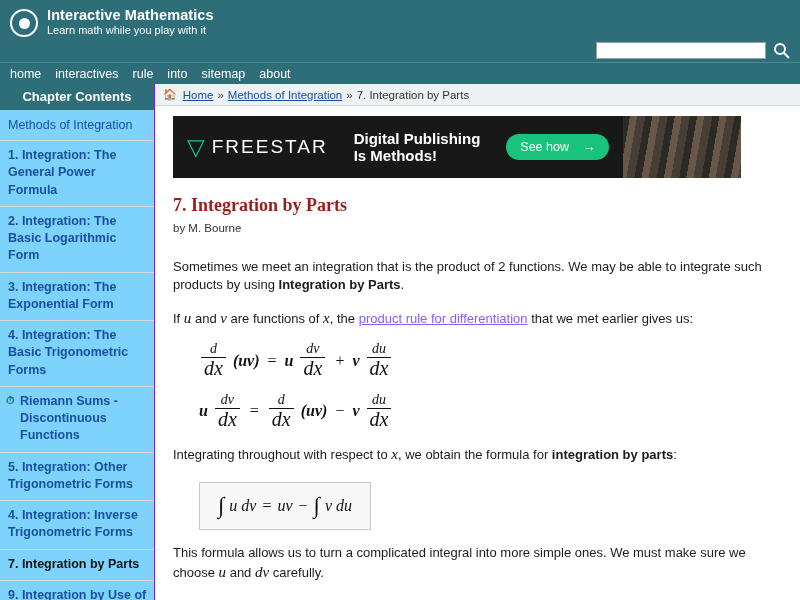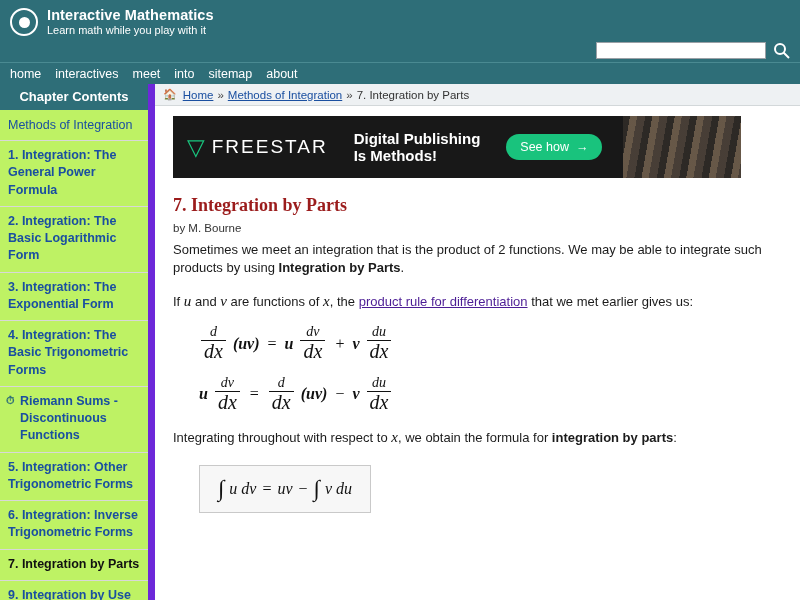--- a/index.html
+++ b/index.html
@@ -20,7 +20,7 @@
   }
   .brand {
     display: flex;
-    align-items: flex-start;
+    align-items: flex-end;
     gap: 9px;
   }
   .logo {

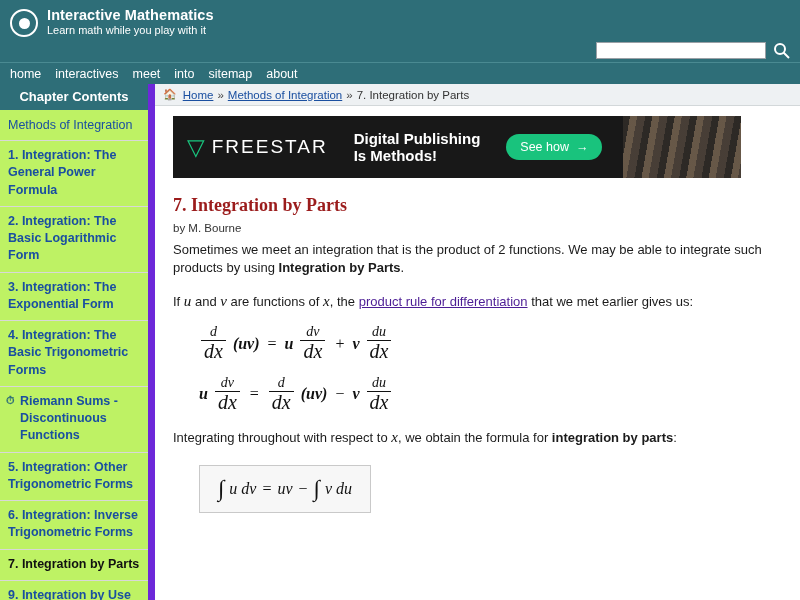--- a/index.html
+++ b/index.html
@@ -269,7 +269,7 @@
 <div class="nav">
   <a href="#">home</a>
   <a href="#">interactives</a>
-  <a href="#">meet</a>
+  <a href="#">rule</a>
   <a href="#">into</a>
   <a href="#">sitemap</a>
   <a href="#">about</a>

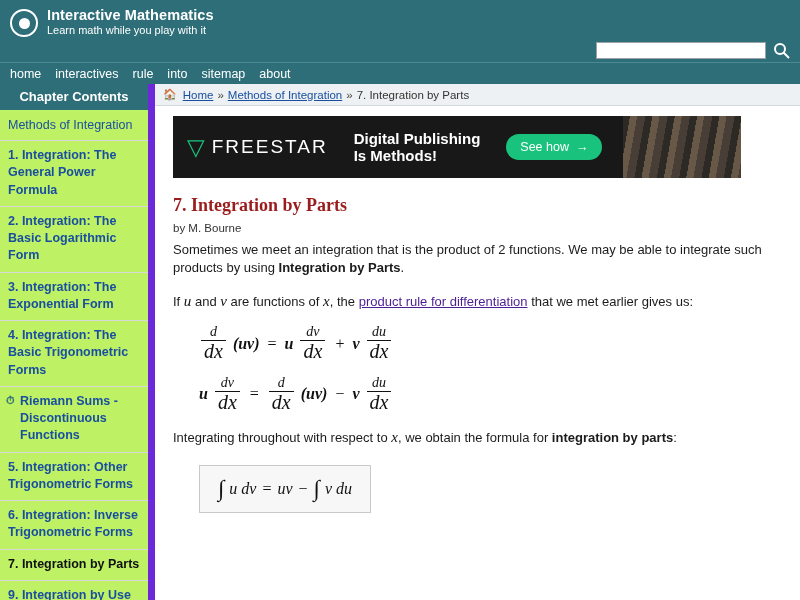--- a/index.html
+++ b/index.html
@@ -81,8 +81,8 @@
   .sidebar {
     width: 155px;
     flex: 0 0 155px;
-    background: #bef264;
-    border-right: 7px solid #6d28d9;
+    background: #7dd3fc;
+    border-right: 1px solid #6d28d9;
   }
   .chapter-head {
     background: #2e6e78;

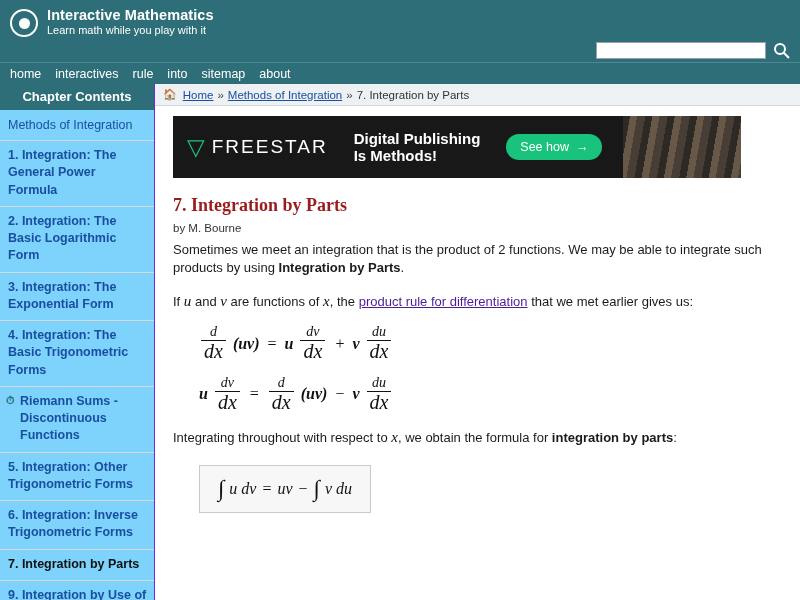--- a/index.html
+++ b/index.html
@@ -169,7 +169,7 @@
     font-size: 12.5px;
     border-radius: 13px;
     padding: 6px 14px;
-    display: flex; align-items: center; gap: 7px;
+    display: flex; align-items: center; gap: 14px;
   }
   .ad-photo {
     position: absolute;

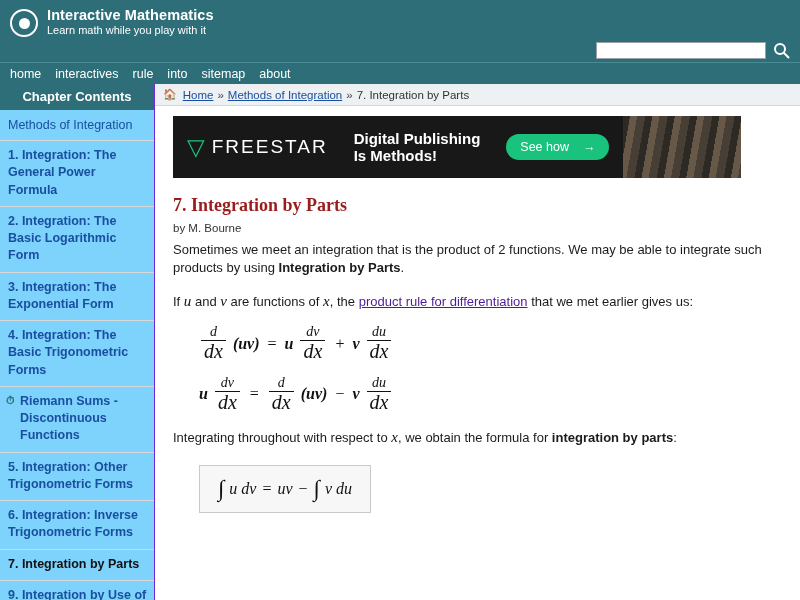--- a/index.html
+++ b/index.html
@@ -187,7 +187,7 @@
     font-family: "Liberation Serif", serif;
     margin: 5px 0 6px 0;
   }
-  .byline { font-size: 11.5px; color: #333333; margin-bottom: 7px; }
+  .byline { font-size: 11.5px; color: #333333; margin-bottom: 24px; }
   p.para {
     font-size: 13px;
     color: #1b1b1b;

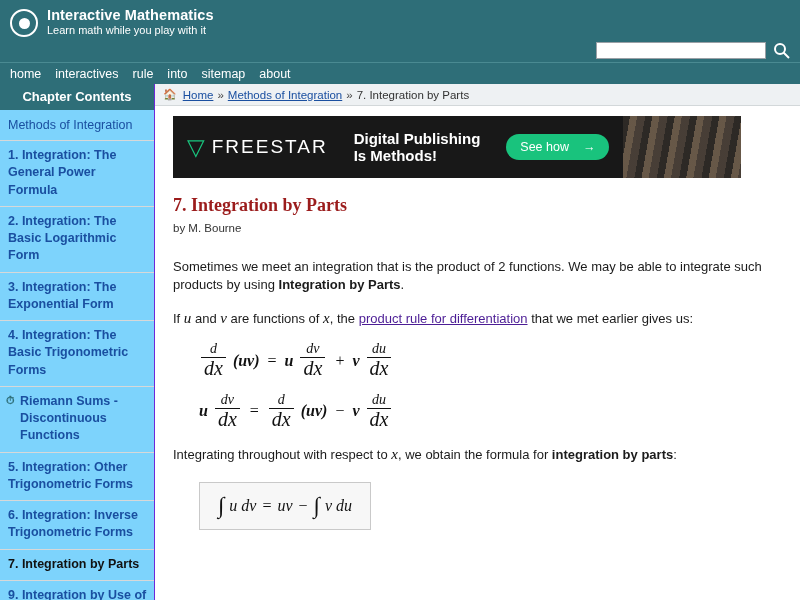--- a/index.html
+++ b/index.html
@@ -195,7 +195,7 @@
     margin: 0 0 13px 0;
   }
   p.para b { font-weight: bold; text-align: center; }
-  p.para a { color: #4c1d95; }
+  p.para a { color: #8b5cf6; }
   .math {
     font-family: "Liberation Serif", serif;
     font-style: italic;

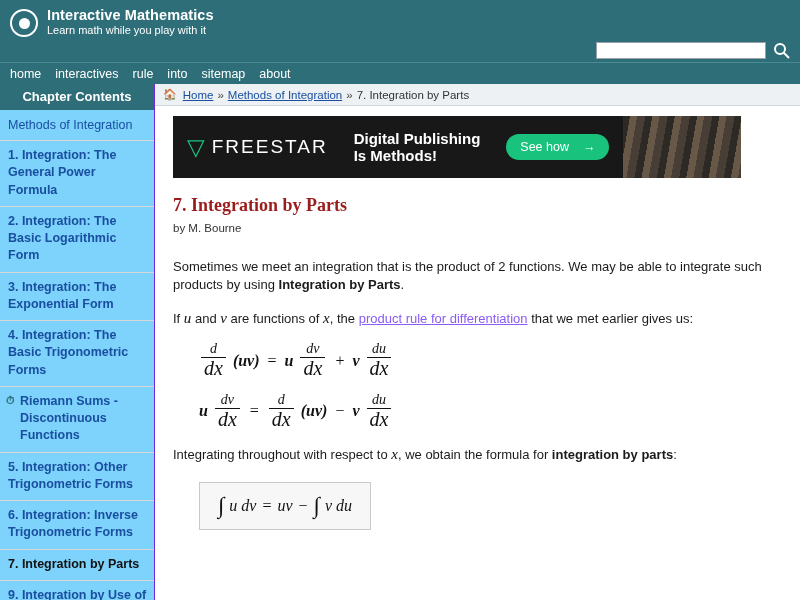--- a/index.html
+++ b/index.html
@@ -290,7 +290,7 @@
       <span>Riemann Sums - Discontinuous Functions</span>
     </div>
     <div class="side-item">5. Integration: Other Trigonometric Forms</div>
-    <div class="side-item">6. Integration: Inverse Trigonometric Forms</div>
+    <div class="side-item">4. Integration: Inverse Trigonometric Forms</div>
     <div class="side-item current">7. Integration by Parts</div>
     <div class="side-item">9. Integration by Use of Tables</div>
 

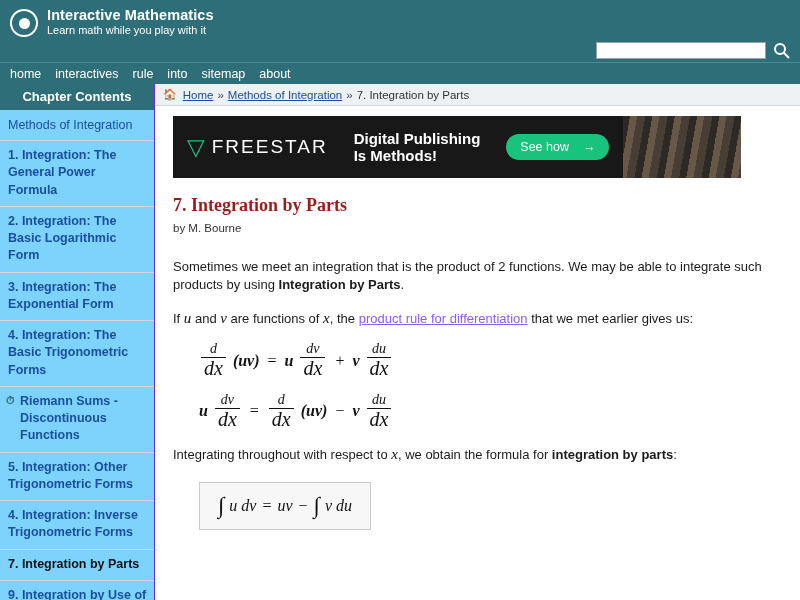--- a/index.html
+++ b/index.html
@@ -390,6 +390,9 @@
         <span>v du</span>
       </div>
 
+      <p class="para">
+        <span>This formula allows us to turn a complicated integral into more simple ones. We must make sure we choose </span><span class="math">u</span><span> and </span><span class="math">dv</span><span> carefully.</span>
+      </p>
     </div>
 
   </div>

